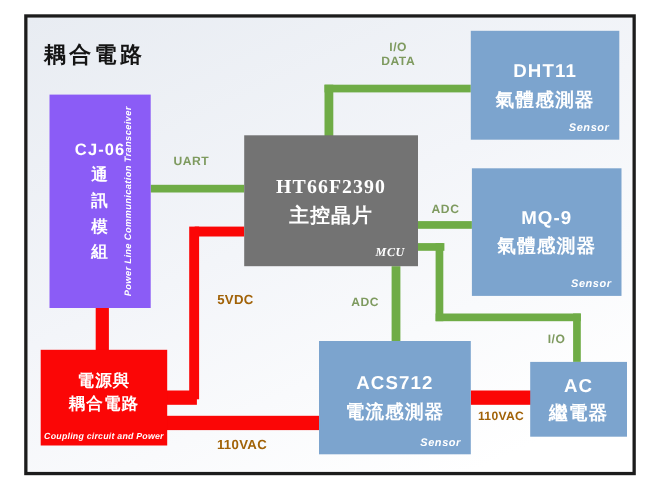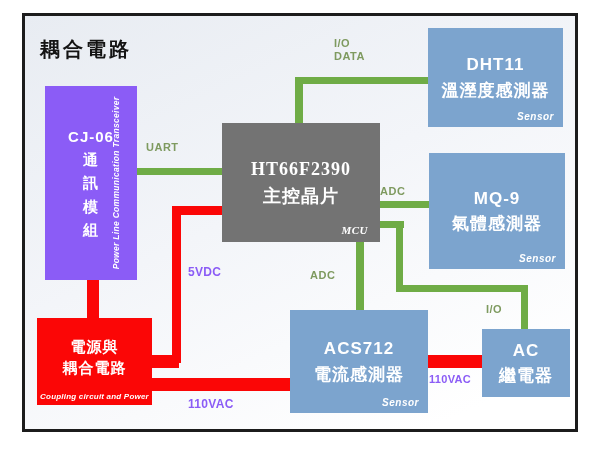--- a/index.html
+++ b/index.html
@@ -48,7 +48,7 @@
   .wire{position:absolute;}
   .gw{background:#6FAC46;}
   .rw{background:#FB0606;}
-  .wlabel{position:absolute;font-weight:bold;}
+  .wlabel{position:absolute;font-weight:bold;text-align:center;}
   .glabel{color:#7E9A5F;font-size:11px;letter-spacing:.5px;}
   .rlabel{color:#8b5cf6;font-size:12px;letter-spacing:.3px;}
   .rlabel-sm{font-size:11px;}

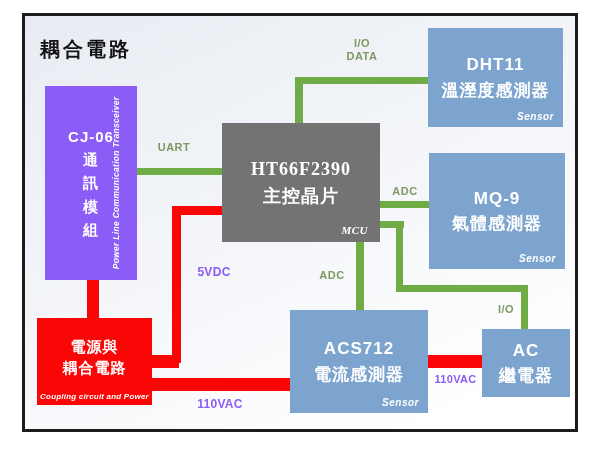--- a/index.html
+++ b/index.html
@@ -106,7 +106,7 @@
 
   <div class="box blue-bg" style="left:428px;top:28px;width:135px;height:99px;">
     <div class="preline b-md">DHT11
-溫溼度感測器</div>
+氣體感測器</div>
     <div class="tag">Sensor</div>
   </div>
 

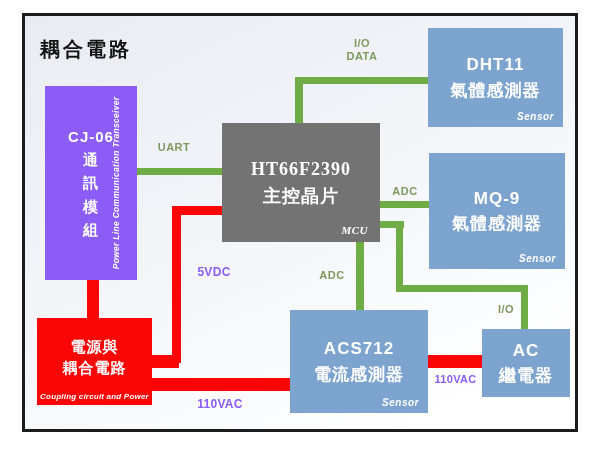--- a/index.html
+++ b/index.html
@@ -50,7 +50,7 @@
   .rw{background:#FB0606;}
   .wlabel{position:absolute;font-weight:bold;text-align:center;}
   .glabel{color:#7E9A5F;font-size:11px;letter-spacing:.5px;}
-  .rlabel{color:#8b5cf6;font-size:12px;letter-spacing:.3px;}
+  .rlabel{color:#a16207;font-size:12px;letter-spacing:.3px;}
   .rlabel-sm{font-size:11px;}
   .lh13{line-height:13px;}
 </style>

